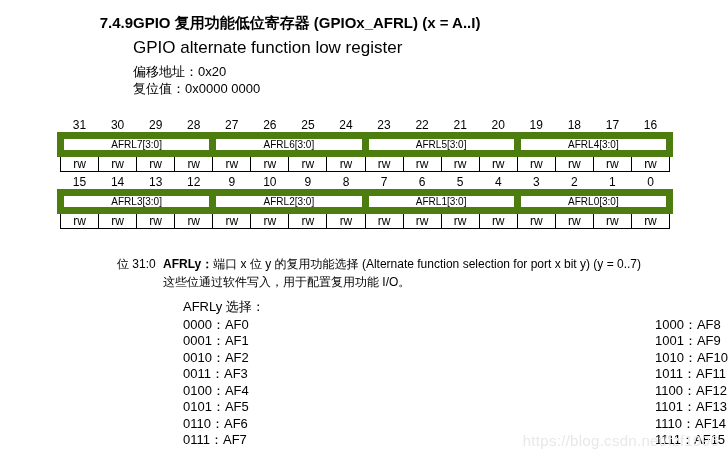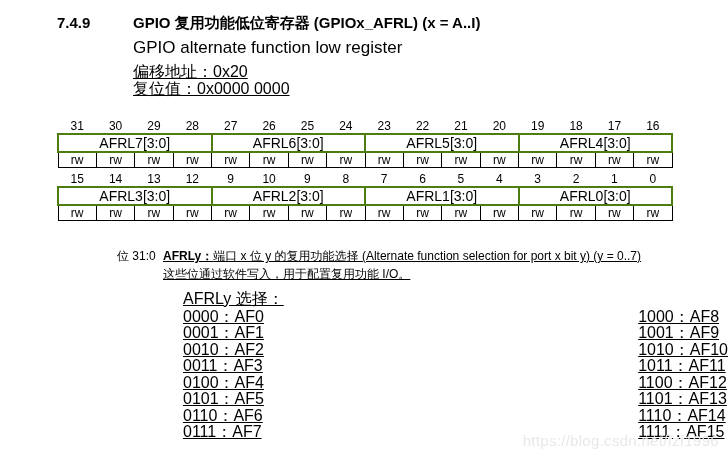--- a/index.html
+++ b/index.html
@@ -20,6 +20,7 @@
     font-size: 15px;
     font-weight: bold;
     line-height: 18px;
+    text-align: right;
   }
   .section-num { width: 76px; flex: none; }
 

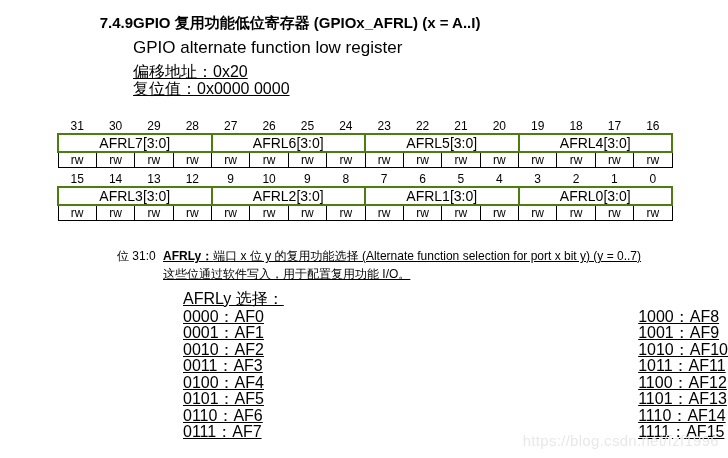--- a/index.html
+++ b/index.html
@@ -32,9 +32,8 @@
 
   .meta {
     margin: 8px 0 0 133px;
-    font-size: 16px;
+    font-size: 13px;
     line-height: 17px;
-    text-decoration: underline;
   }
 
   .tables-host { margin: 21px 0 0 57px; width: 616px; }

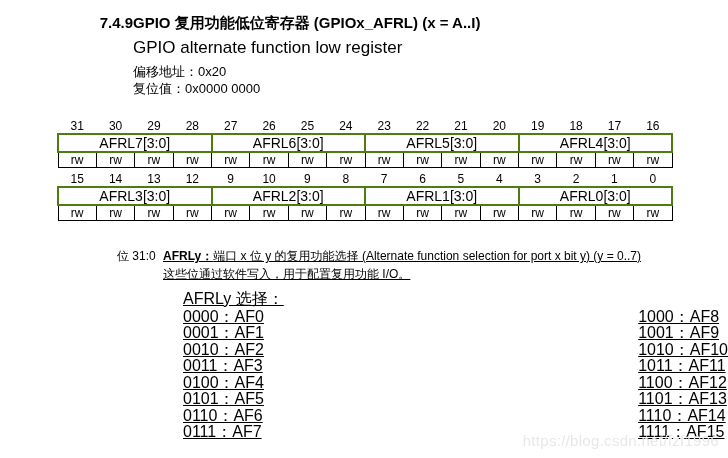--- a/index.html
+++ b/index.html
@@ -57,9 +57,9 @@
     vertical-align: middle;
   }
   tr.field-row td {
-    border: 2px solid #4d7c0f;
+    border: 7px solid #4d7c0f;
     height: 15px;
-    font-size: 14px;
+    font-size: 10px;
     vertical-align: middle;
   }
   tr.rw-row td {

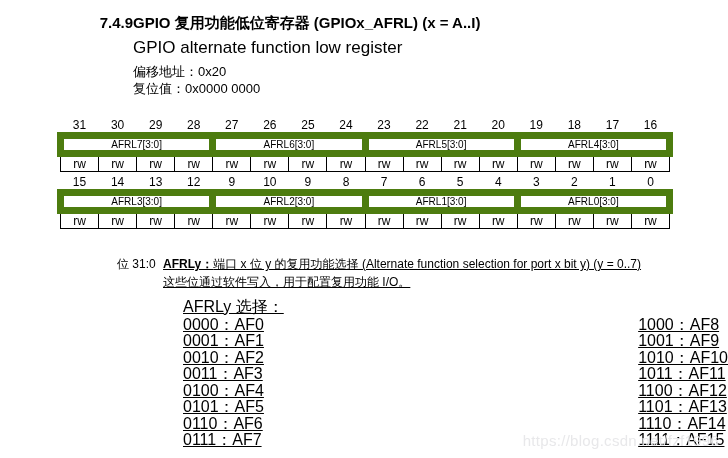--- a/index.html
+++ b/index.html
@@ -76,7 +76,7 @@
     line-height: 18px;
   }
   .bit-range { width: 46px; flex: none; }
-  .desc-body { flex: 1; text-decoration: underline; }
+  .desc-body { flex: 1; }
   .desc-line1 b { font-weight: bold; }
 
   .af-select {

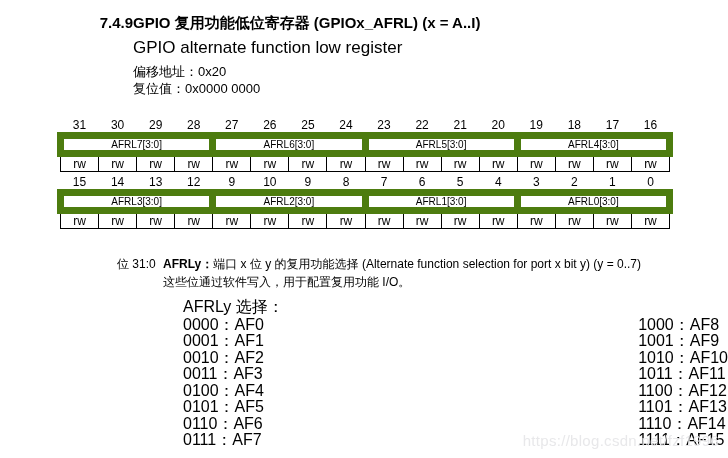--- a/index.html
+++ b/index.html
@@ -81,7 +81,7 @@
 
   .af-select {
     margin: 8px 0 0 20px;
-    font-size: 16px;
+    font-size: 13px;
     line-height: 16.5px;
   }
   .af-intro { margin-bottom: 1px; }

